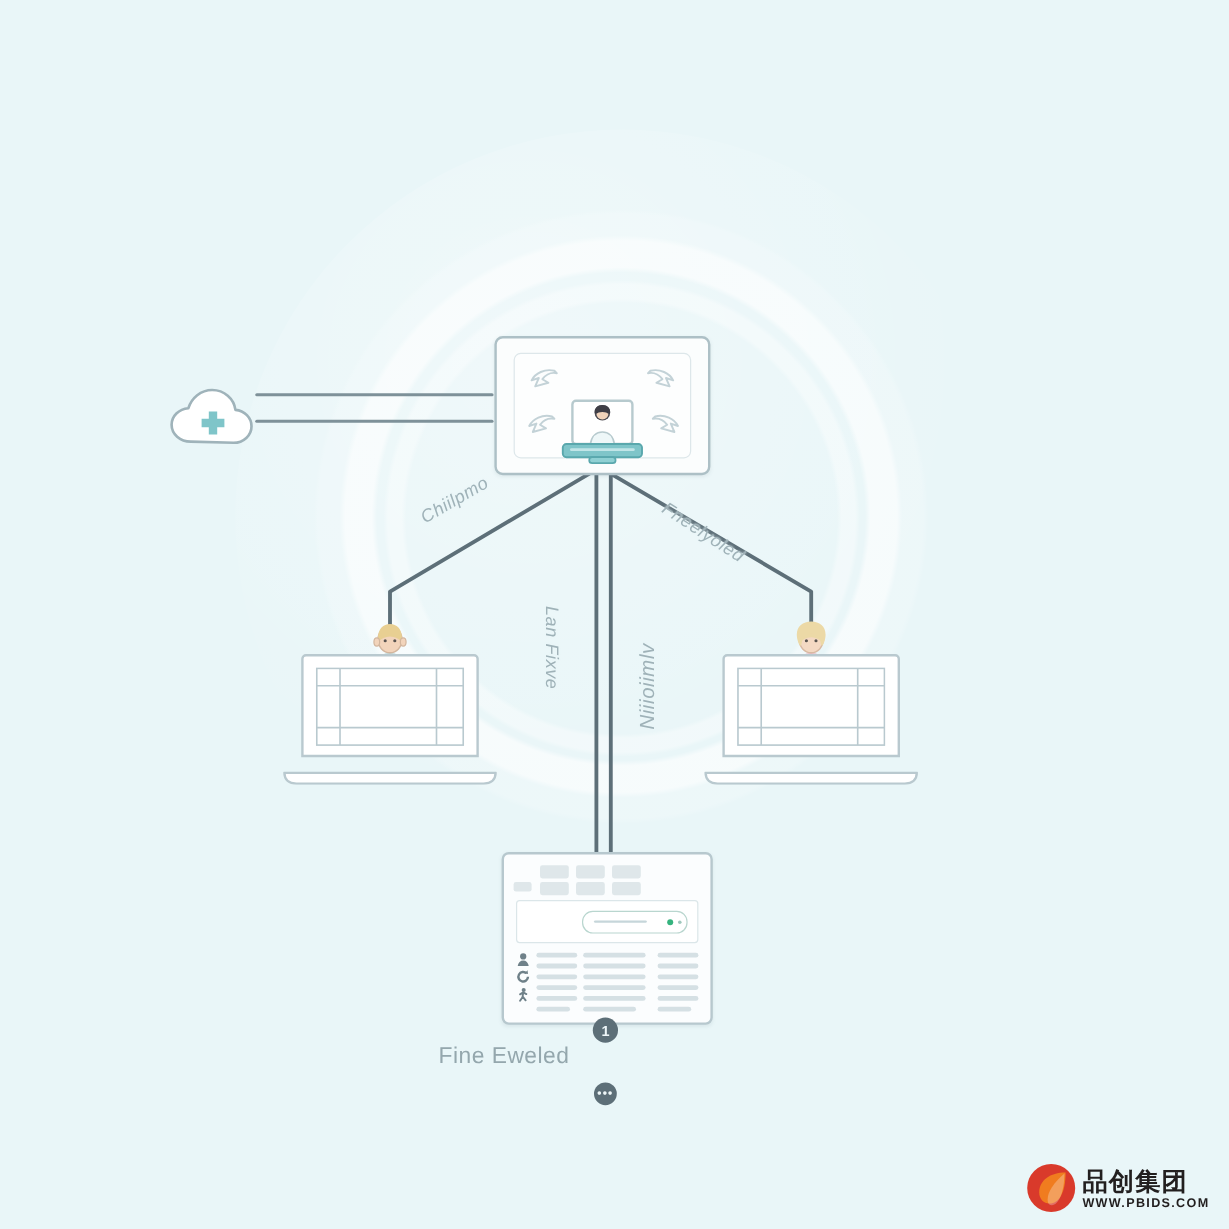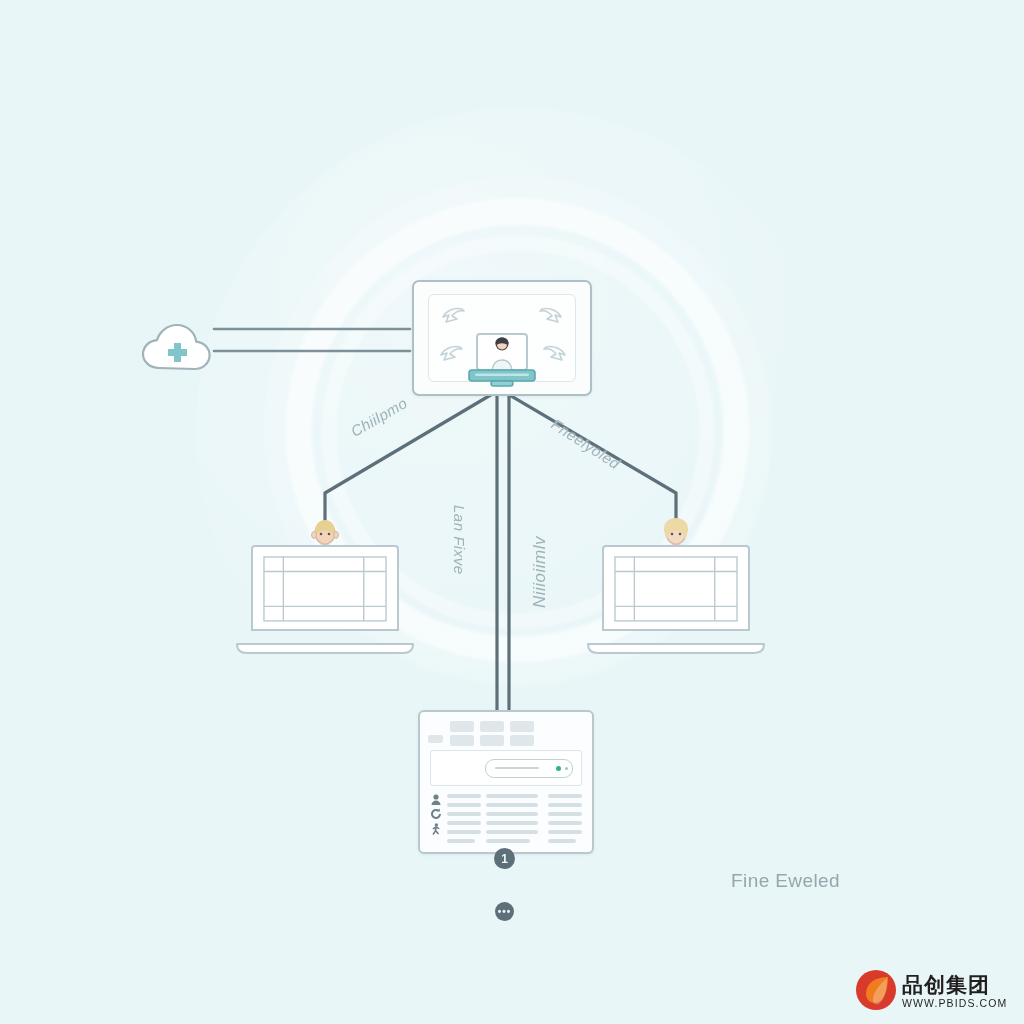--- a/index.html
+++ b/index.html
@@ -103,7 +103,7 @@
     font-size:12px;font-weight:700;line-height:1;
   }
   .caption{
-    left:0;width:840px;top:870px;text-align:right;
+    left:0;width:840px;top:870px;text-align:center;
     color:#94a7ad;font-size:19px;letter-spacing:.4px;
   }
 

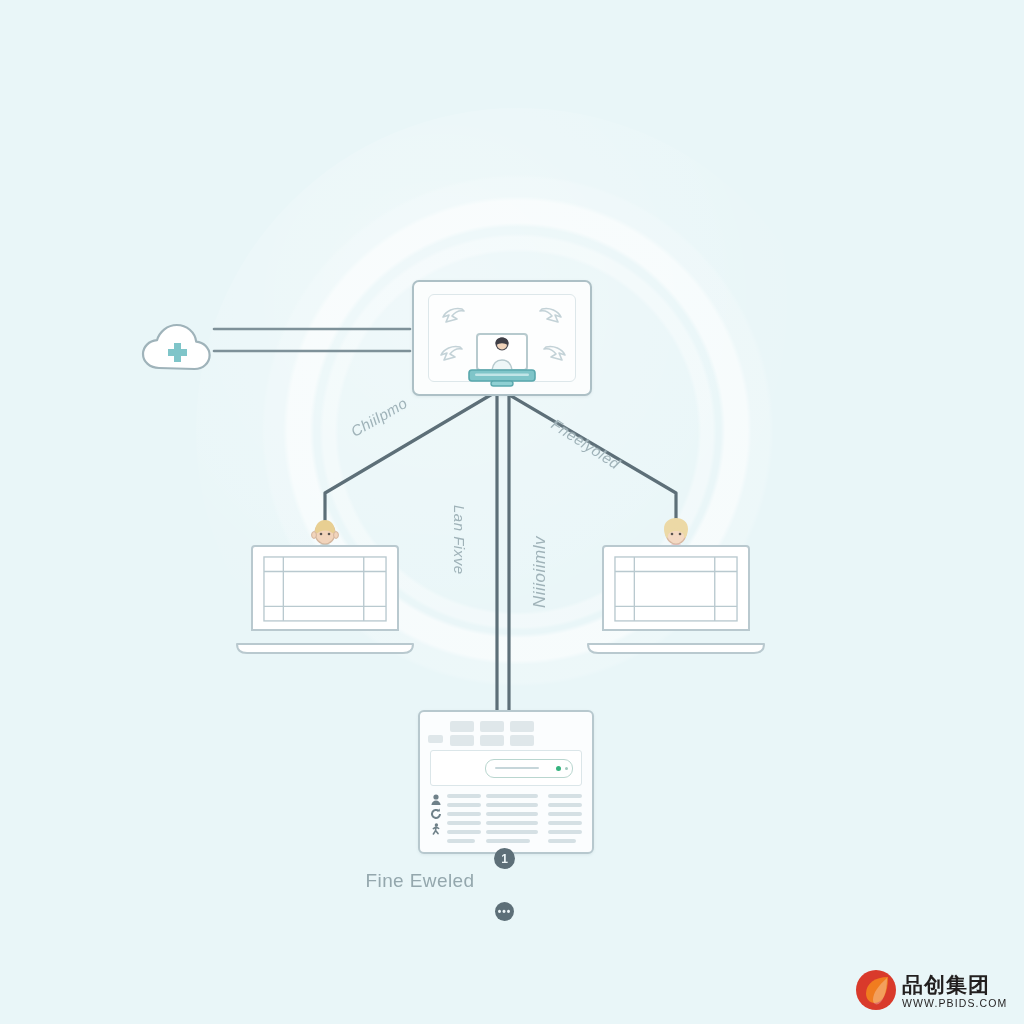--- a/index.html
+++ b/index.html
@@ -126,7 +126,7 @@
   }
   .wm-url{
     position:absolute;left:48px;top:33px;
-    font-size:10.5px;font-weight:400;color:#221f1f;letter-spacing:1.1px;
+    font-size:10.5px;font-weight:700;color:#221f1f;letter-spacing:1.1px;
   }
 </style>
 </head>

